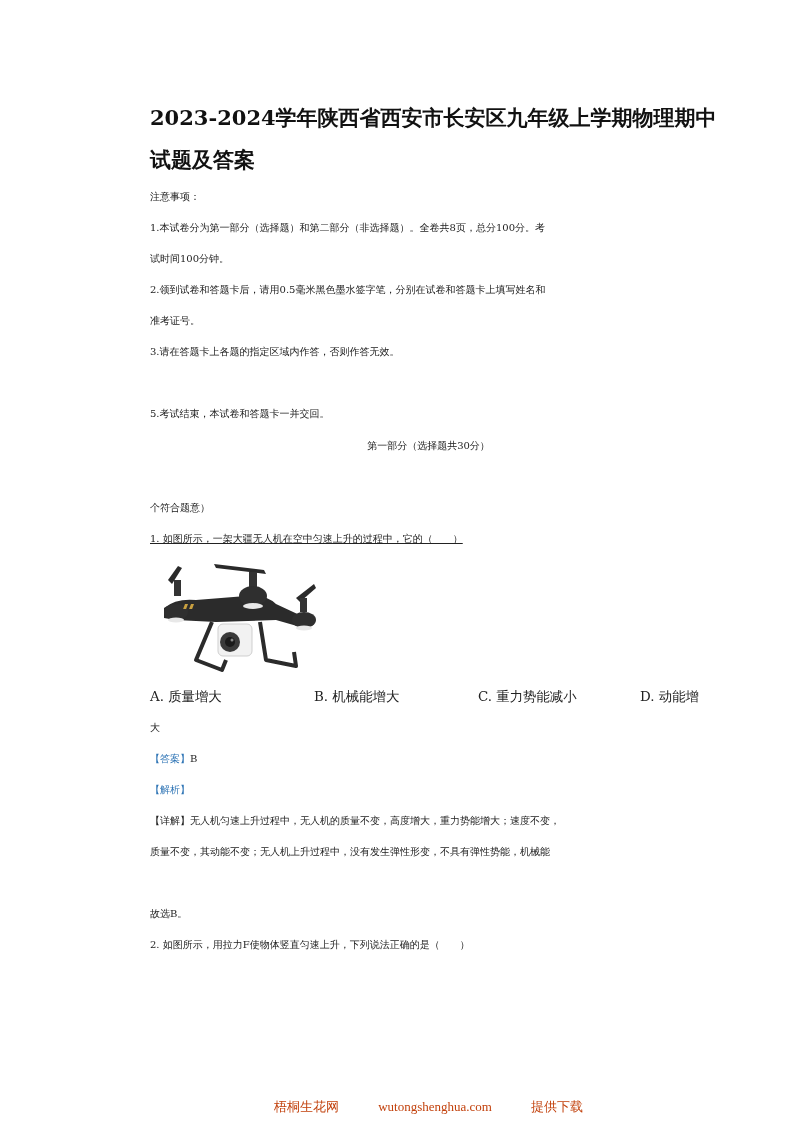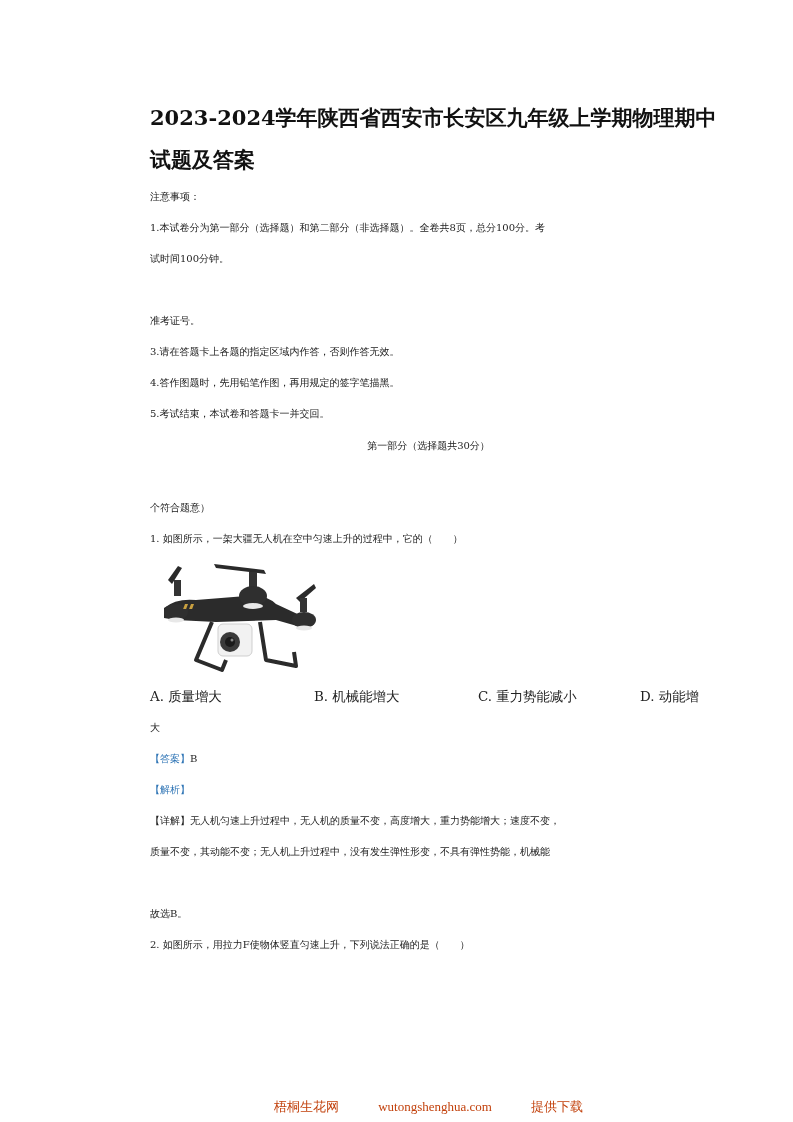--- a/index.html
+++ b/index.html
@@ -30,6 +30,7 @@
   <div class="line" style="top:188px;">注意事项：</div>
   <div class="line" style="top:219px;">1.本试卷分为第一部分（选择题）和第二部分（非选择题）。全卷共8页，总分100分。考</div>
   <div class="line" style="top:250px;">试时间100分钟。</div>
+  <div class="line" style="top:281px;">2.领到试卷和答题卡后，请用0.5毫米黑色墨水签字笔，分别在试卷和答题卡上填写姓名和</div>
   <div class="line" style="top:312px;">准考证号。</div>
   <div class="line" style="top:343px;">3.请在答题卡上各题的指定区域内作答，否则作答无效。</div>
   <div class="line" style="top:374px;">4.答作图题时，先用铅笔作图，再用规定的签字笔描黑。</div>

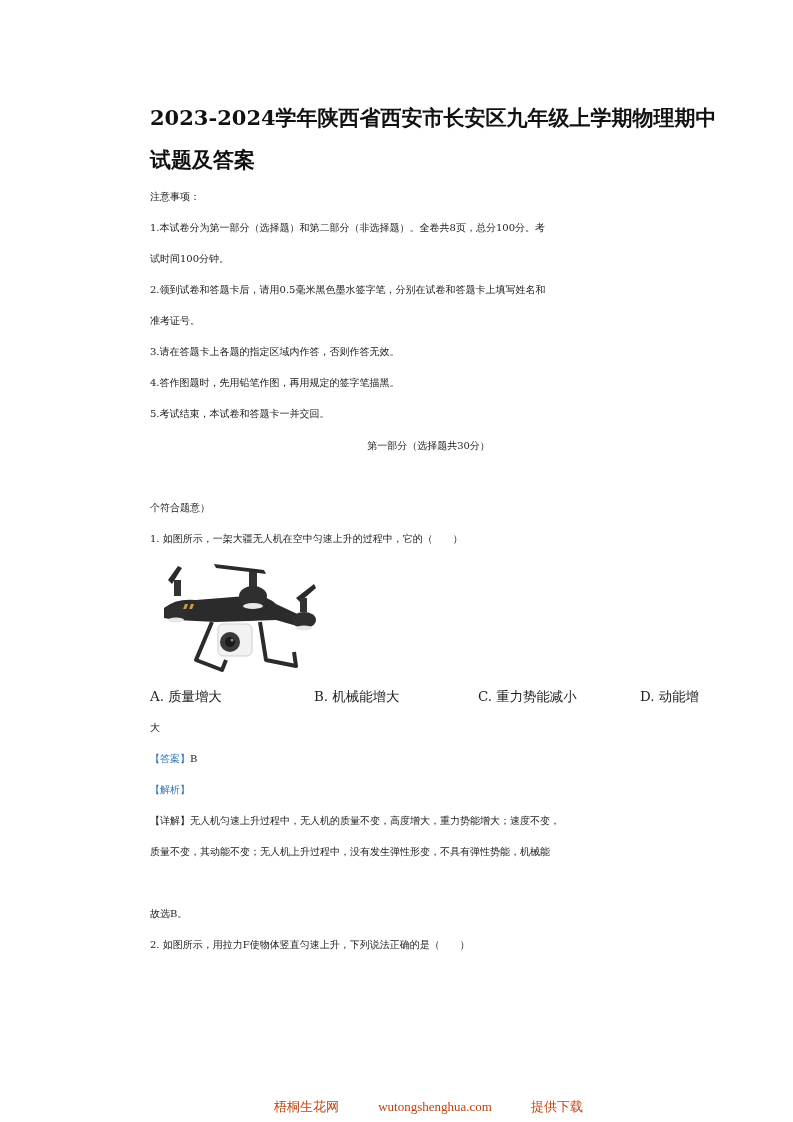--- a/index.html
+++ b/index.html
@@ -33,7 +33,6 @@
   <div class="line" style="top:281px;">2.领到试卷和答题卡后，请用0.5毫米黑色墨水签字笔，分别在试卷和答题卡上填写姓名和</div>
   <div class="line" style="top:312px;">准考证号。</div>
   <div class="line" style="top:343px;">3.请在答题卡上各题的指定区域内作答，否则作答无效。</div>
-  <div class="line" style="top:374px;">4.答作图题时，先用铅笔作图，再用规定的签字笔描黑。</div>
   <div class="line" style="top:405px;">5.考试结束，本试卷和答题卡一并交回。</div>
 
   <div class="line center" style="top:437px;">第一部分（选择题共30分）</div>

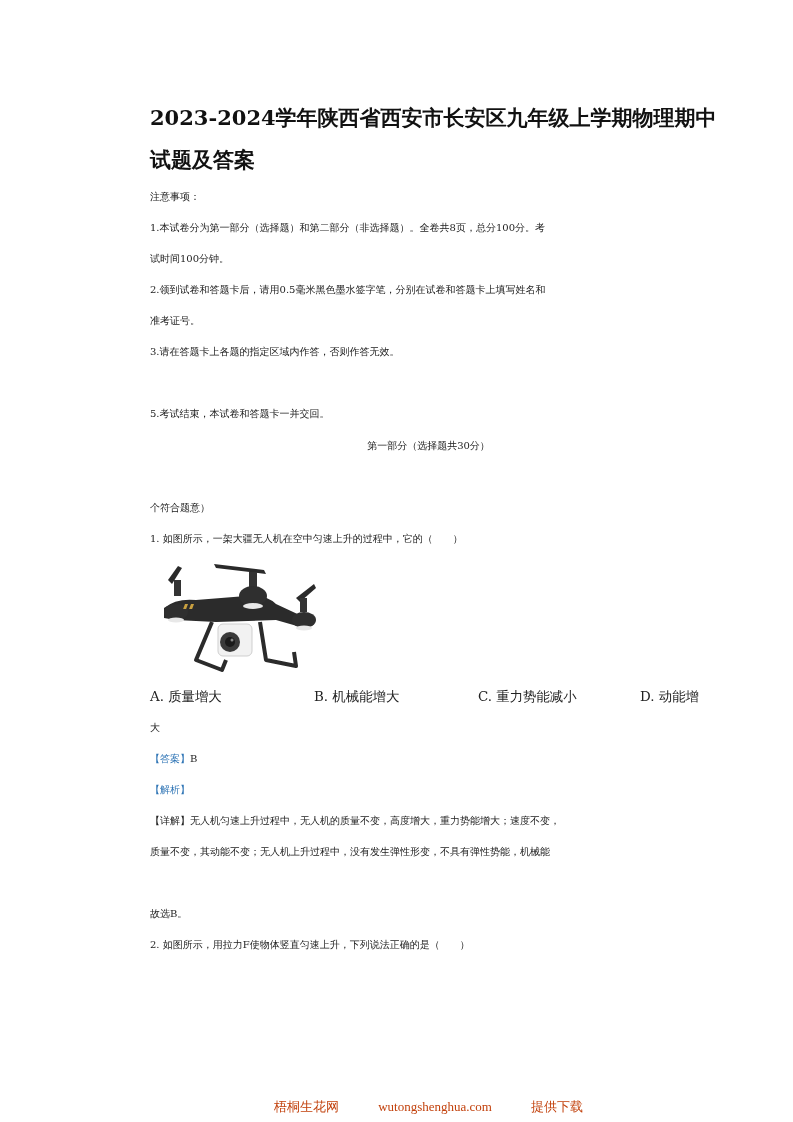--- a/index.html
+++ b/index.html
@@ -39,7 +39,7 @@
 
   <div class="line" style="top:499px;">个符合题意）</div>
 
-  <div class="line" style="top:530px;">1.  如图所示，一架大疆无人机在空中匀速上升的过程中，它的（　　）</div>
+  <div class="line" style="top:530px;text-decoration:underline;">1.  如图所示，一架大疆无人机在空中匀速上升的过程中，它的（　　）</div>
 
   <svg class="drone" viewBox="0 0 164 114">
 

